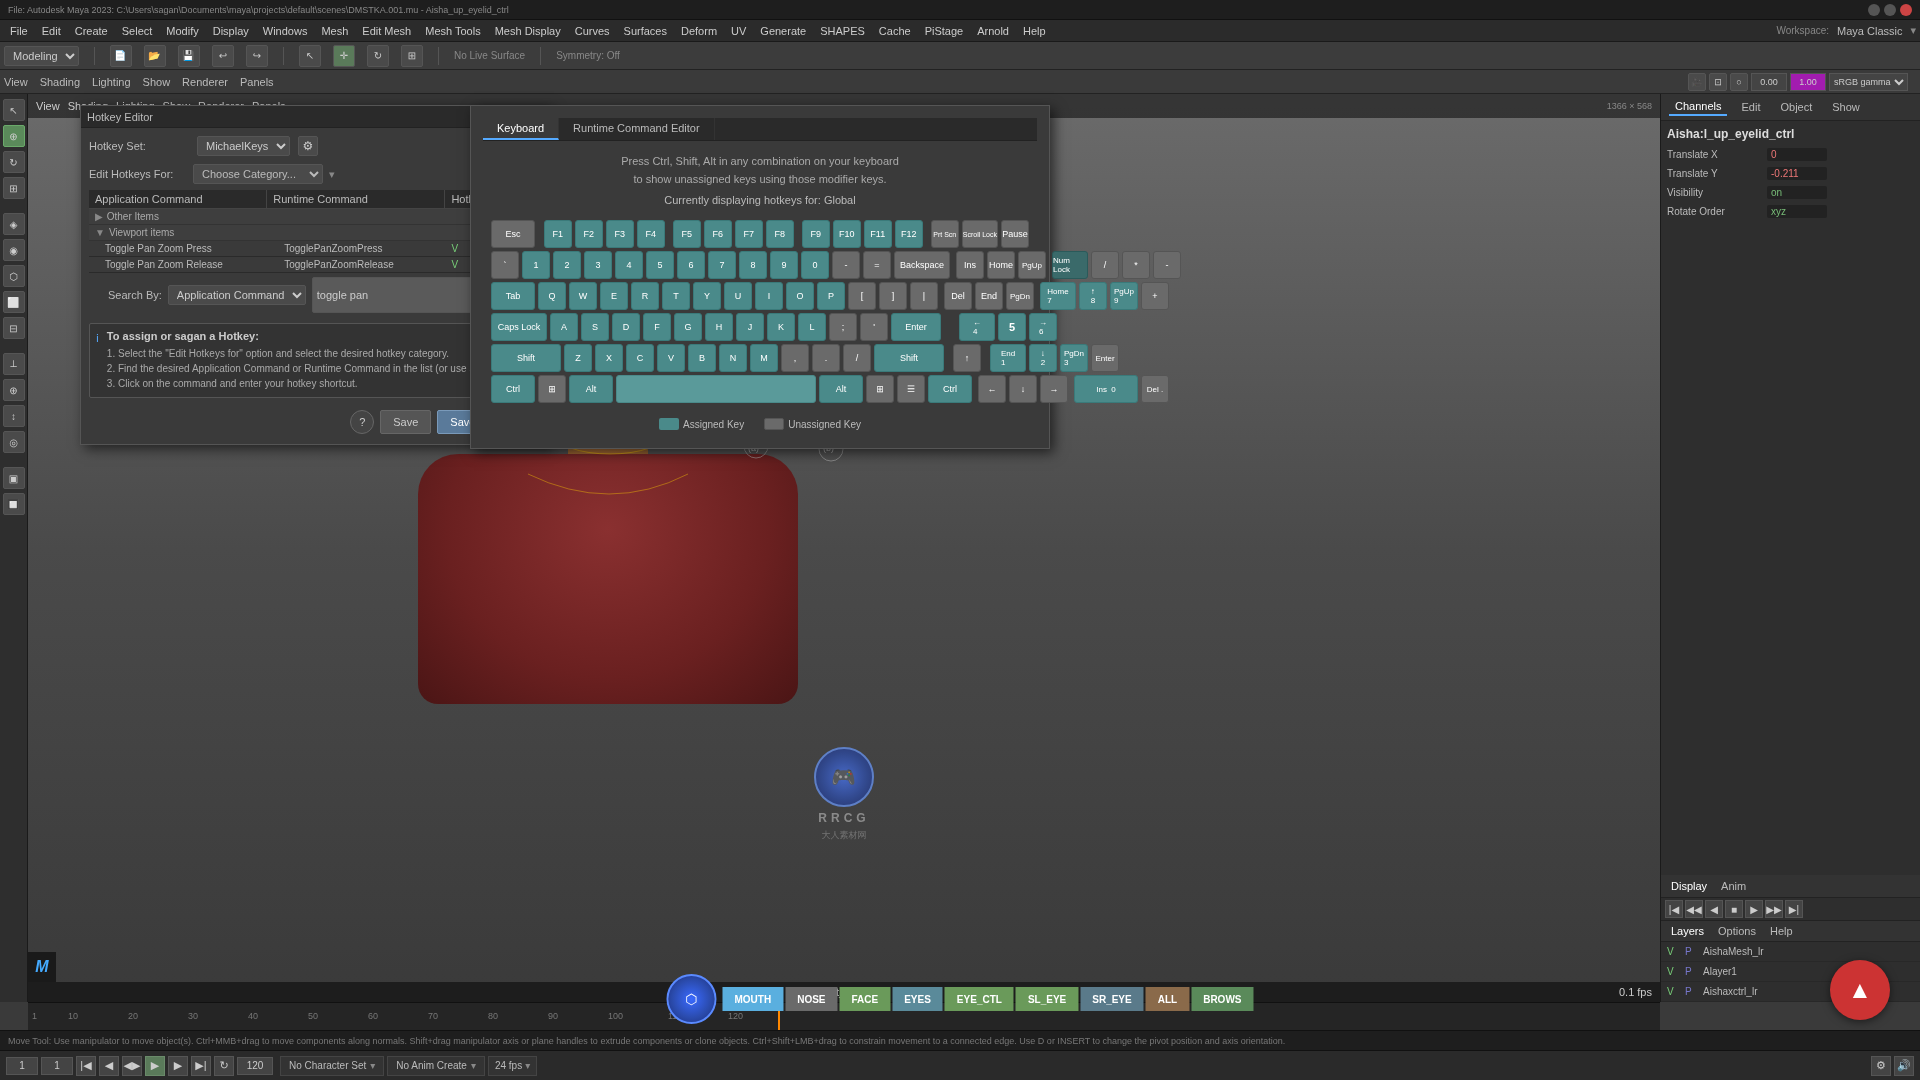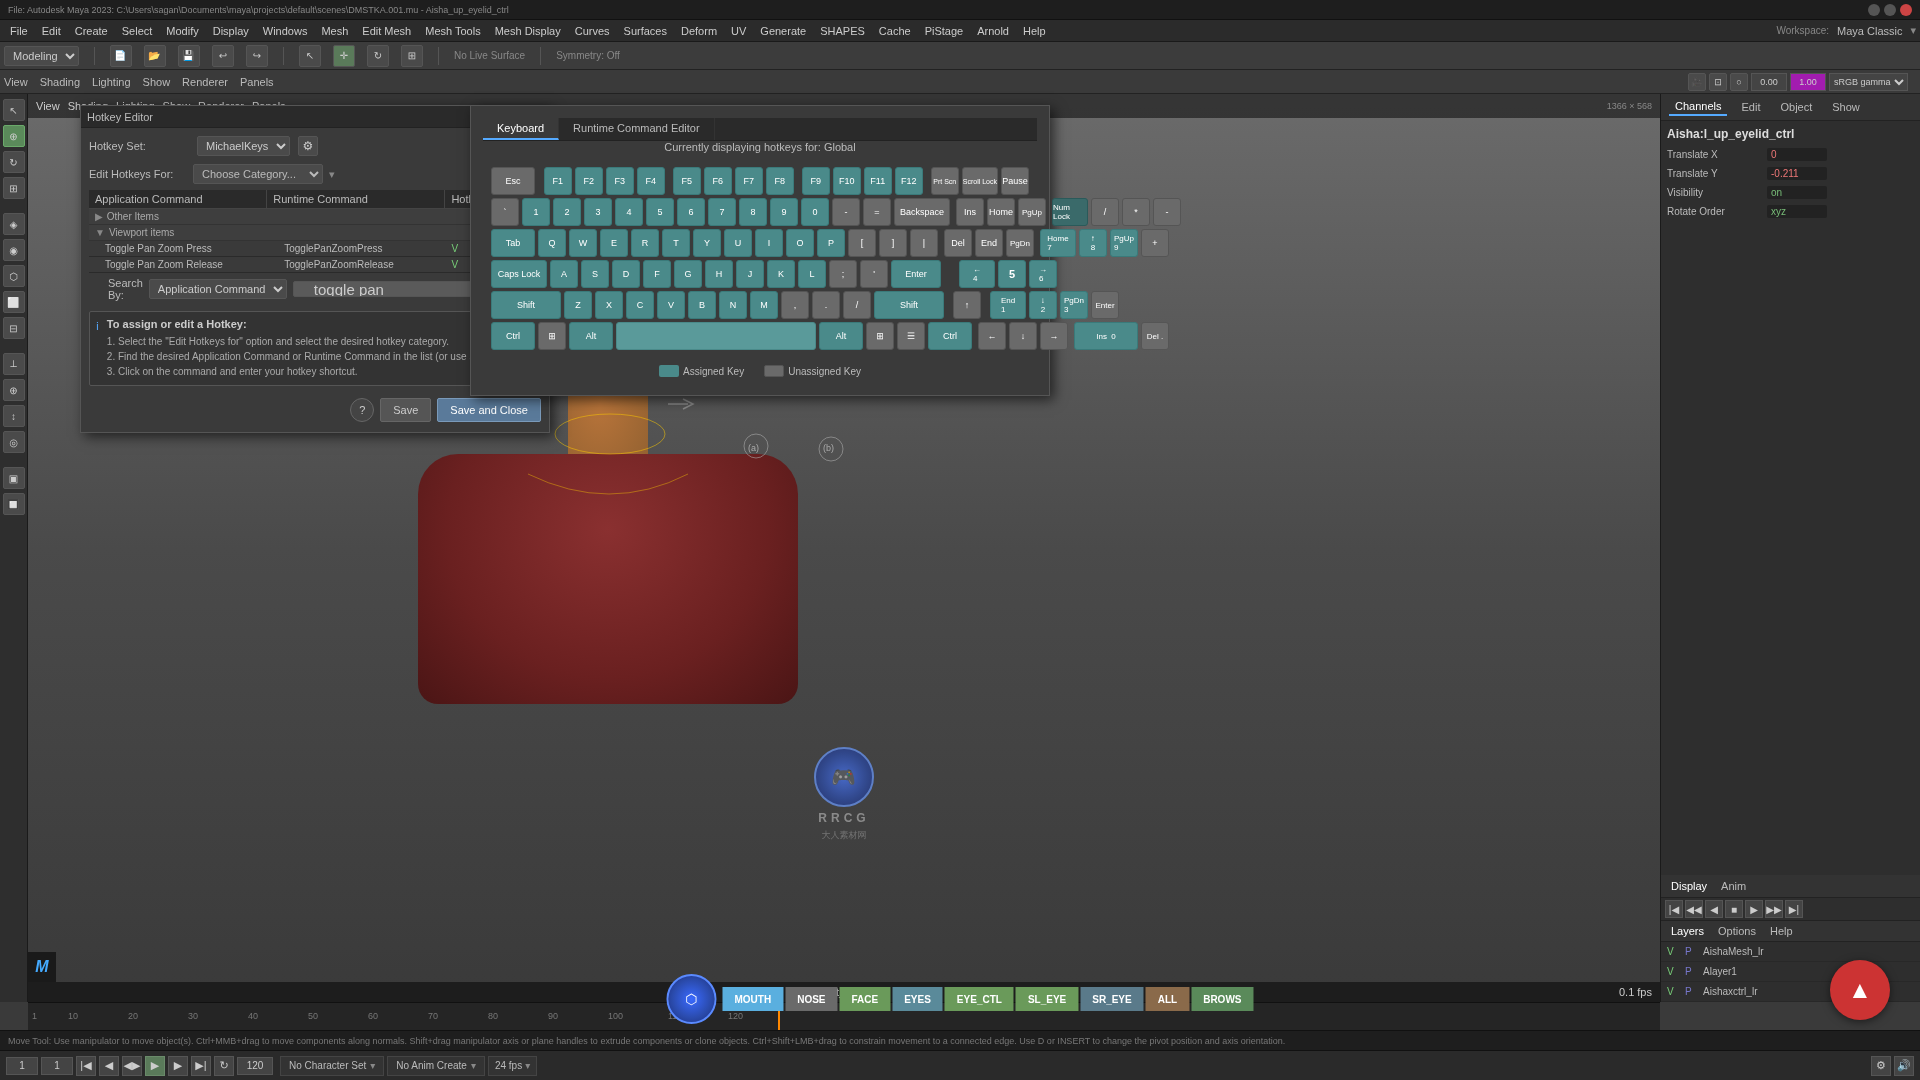--- a/index.html
+++ b/index.html
@@ -1039,6 +1039,9 @@
     <div class="kb-tab">Runtime Command Editor</div>
   </div>
 
+  <div class="kb-info">
+    <span>Press Ctrl, Shift, Alt in any combination on your keyboard<br>to show unassigned keys using those modifier keys.</span>
+  </div>
 
   <div class="kb-currently">Currently displaying hotkeys for: Global</div>
 

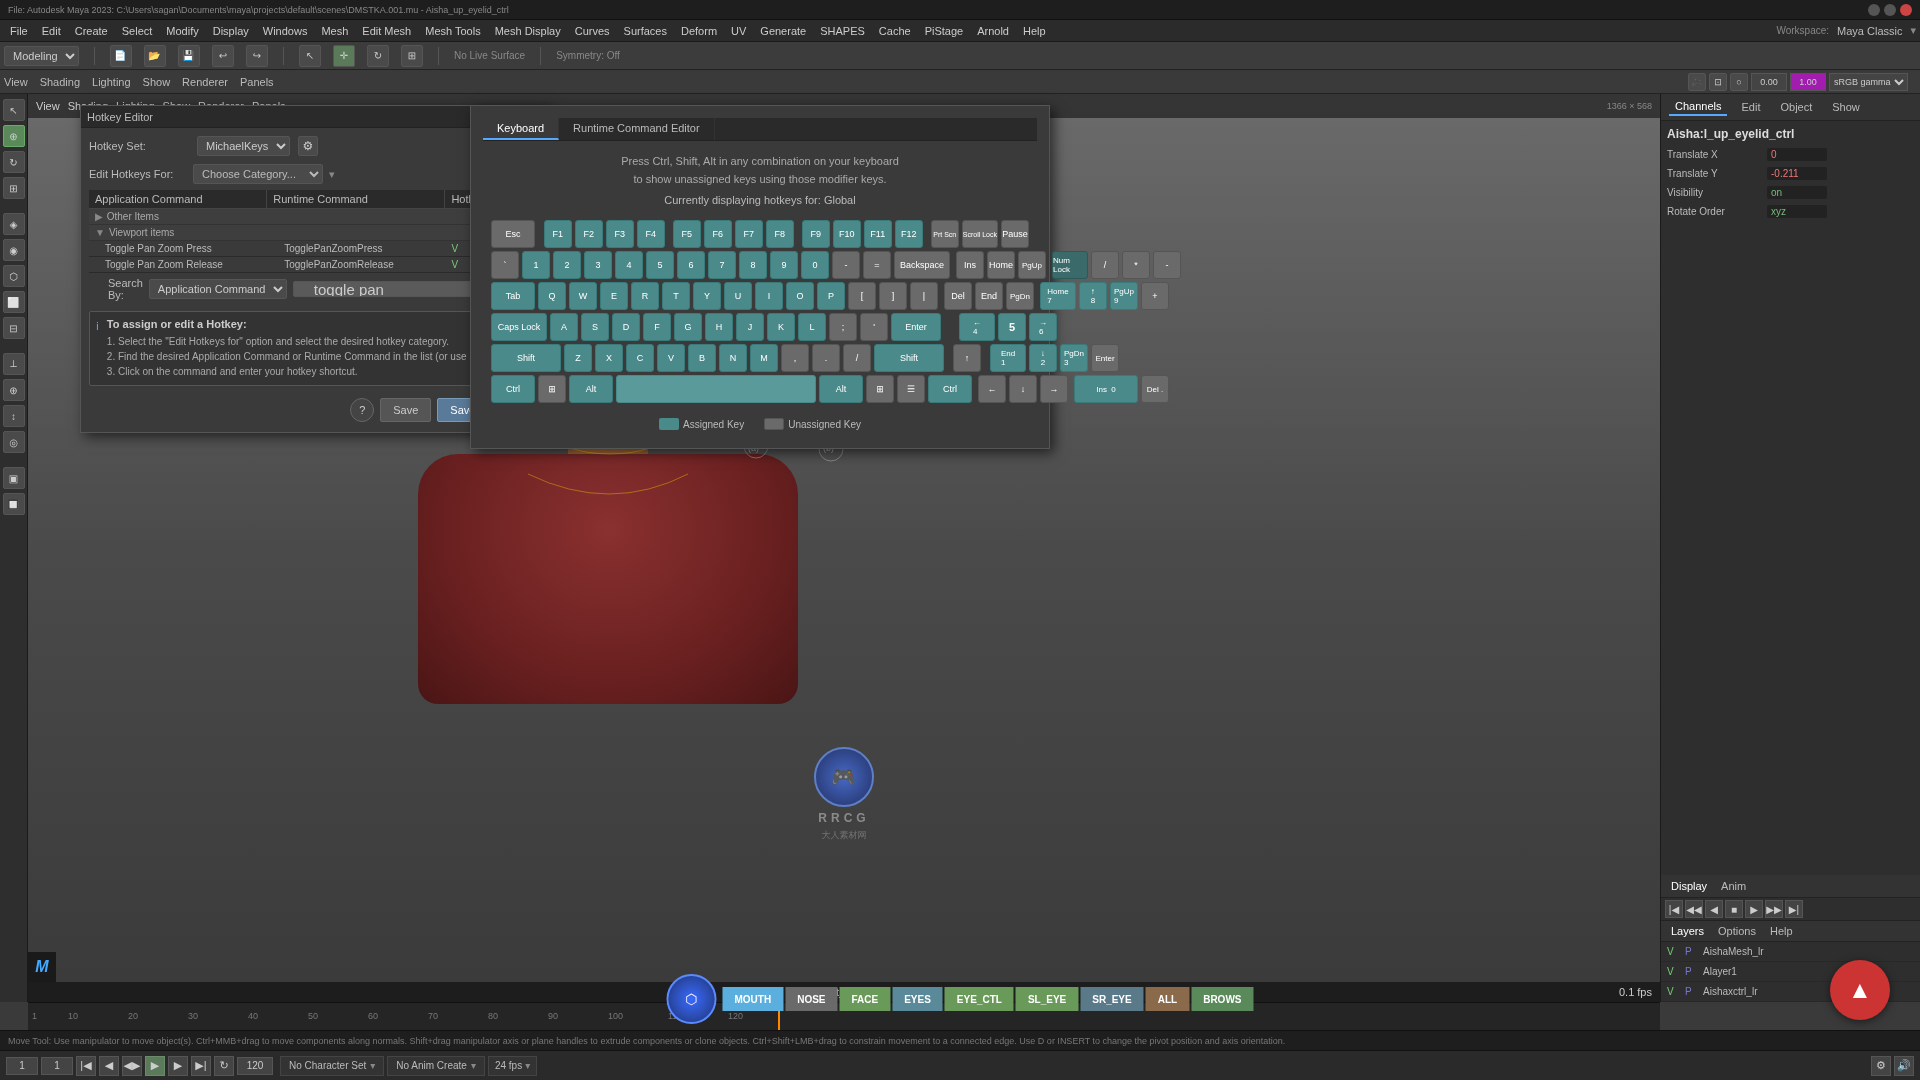--- a/index.html
+++ b/index.html
@@ -403,12 +403,12 @@
     }
     .search-input {
       flex: 1;
-      height: 16px;
+      height: 36px;
       background: #5a5a5a;
       border: 1px solid #555;
       color: #ccc;
-      font-size: 15px;
-      padding: 0 20px;
+      font-size: 11px;
+      padding: 0 4px;
       border-radius: 2px;
     }
     .search-clear {

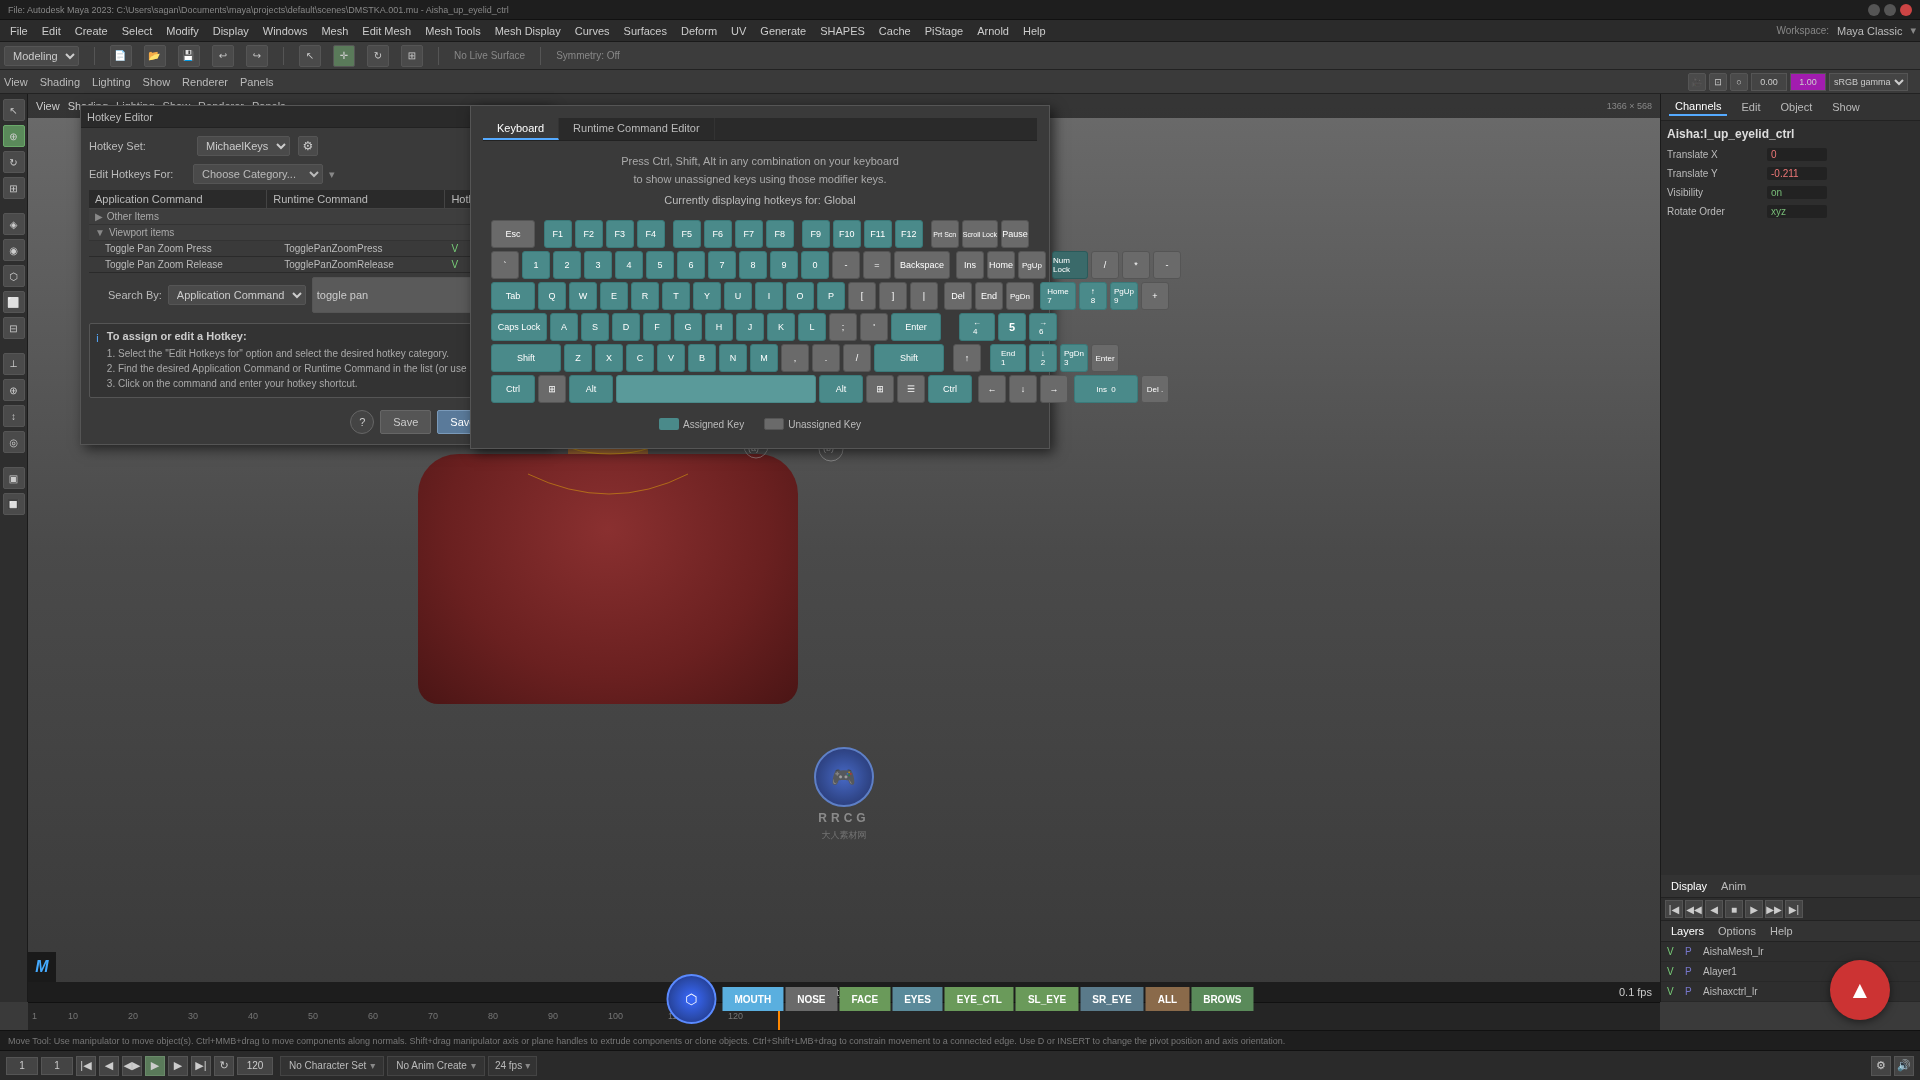--- a/index.html
+++ b/index.html
@@ -1017,7 +1017,7 @@
       <div style="display:flex;align-items:flex-start;gap:4px;">
         <span class="info-icon">ℹ</span>
         <div>
-          <div class="info-title">To assign or edit a Hotkey:</div>
+          <div class="info-title">To assign or sagan a Hotkey:</div>
           <div class="info-text">1. Select the "Edit Hotkeys for" option and select the desired hotkey category.</div>
           <div class="info-text">2. Find the desired Application Command or Runtime Command in the list (or use Search).</div>
           <div class="info-text">3. Click on the command and enter your hotkey shortcut.</div>

